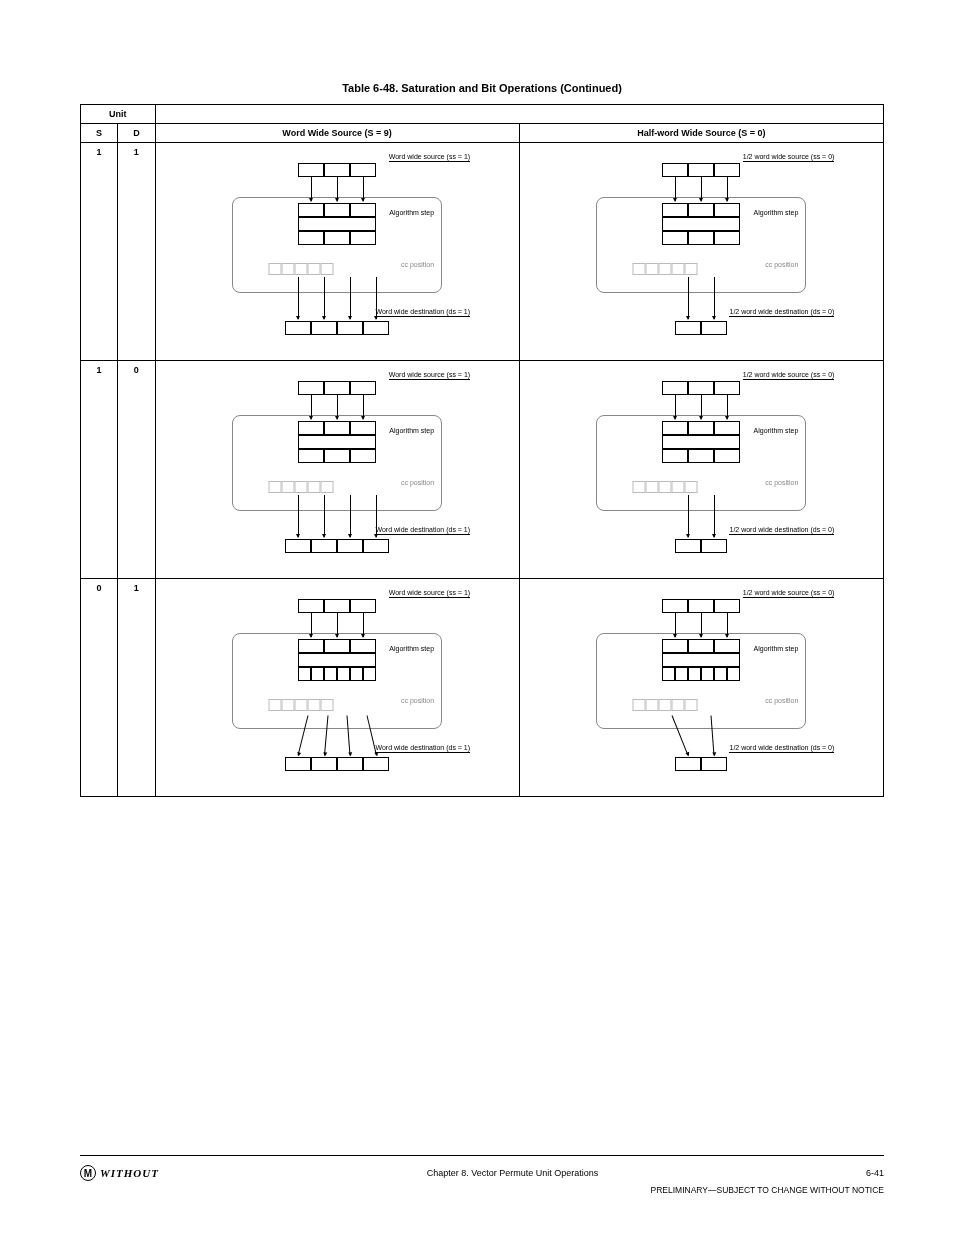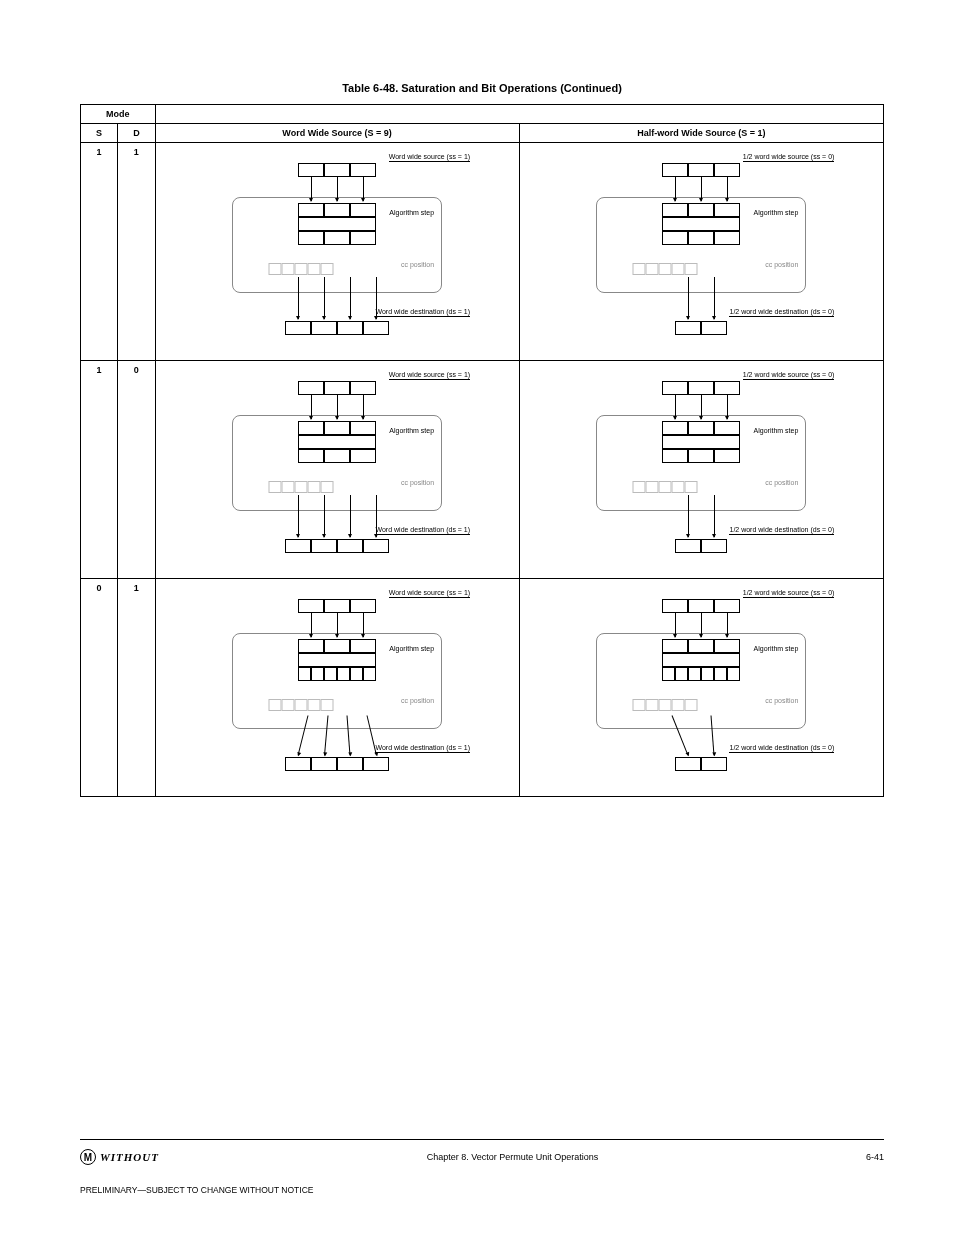--- a/index.html
+++ b/index.html
@@ -98,7 +98,7 @@
       </colgroup>
     <thead>
       <tr>
-        <th colspan="2">Mode</th>
+        <th colspan="2">Unit</th>
         <th colspan="2"></th>
       </tr>
       <tr>

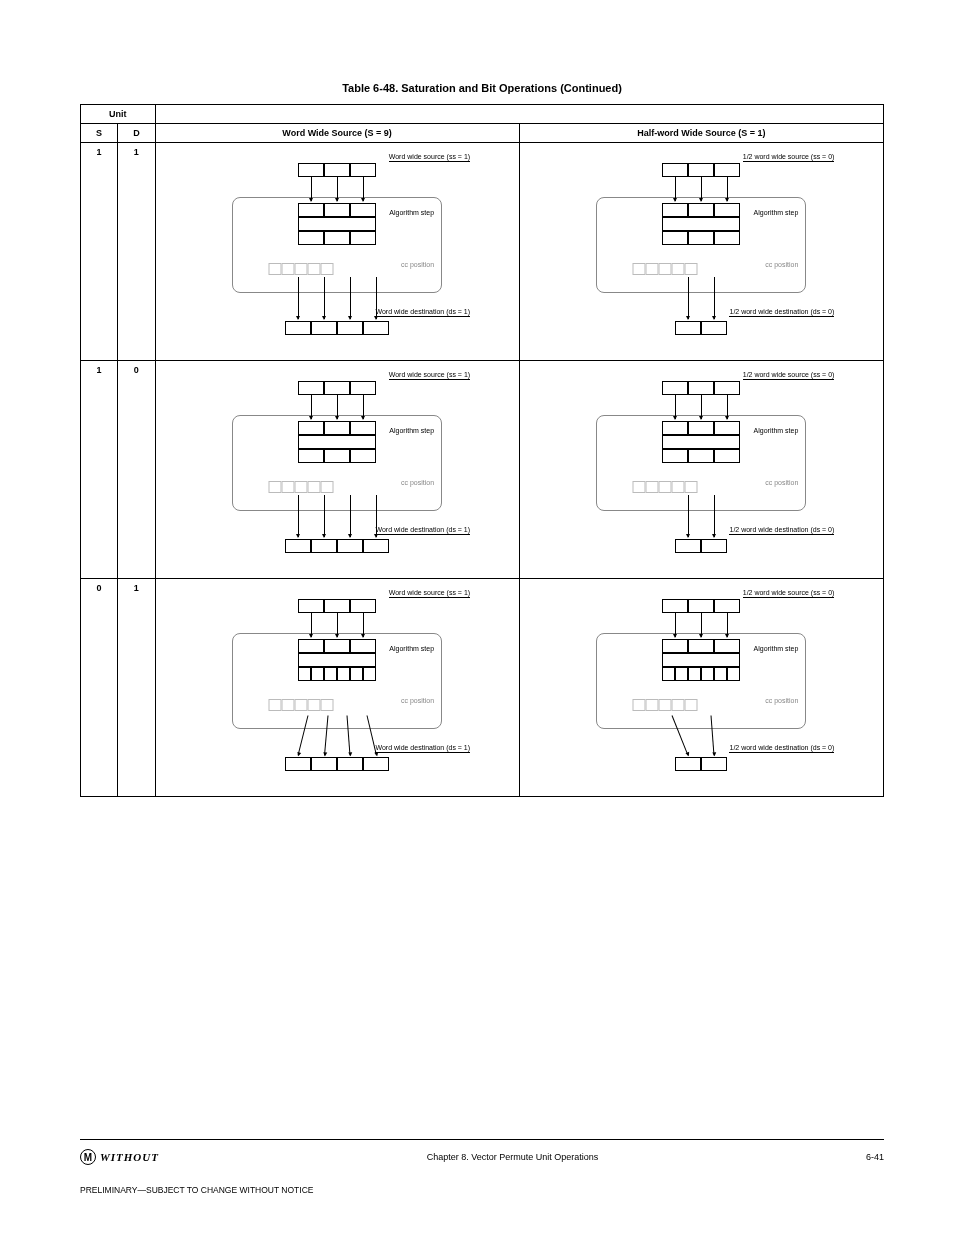--- a/index.html
+++ b/index.html
@@ -105,7 +105,7 @@
         <th>S</th>
         <th>D</th>
         <th>Word Wide Source (S = 9)</th>
-        <th>Half-word Wide Source (S = 1)</th>
+        <th>Half-word Wide Source (S = 0)</th>
       </tr>
     </thead>
     <tbody id="tbody">

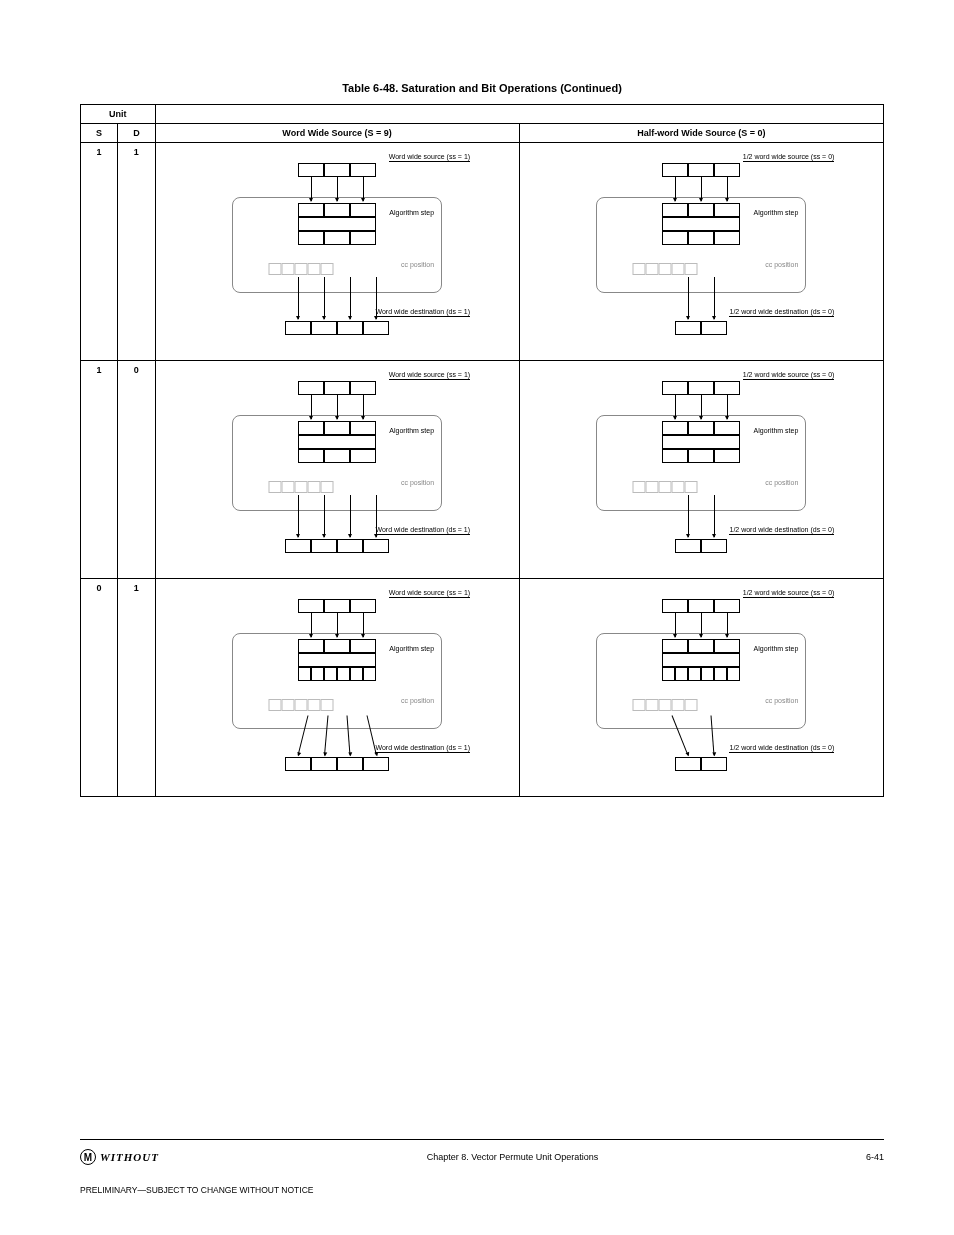--- a/index.html
+++ b/index.html
@@ -422,7 +422,7 @@
       <span>Chapter 8.  Vector Permute Unit Operations</span>
       <span>6-41</span>
     </div>
-    <div style="text-align:left;font-size:8.5px;margin-top:20px;">PRELIMINARY—SUBJECT TO CHANGE WITHOUT NOTICE</div>
+    <div style="text-align:right;font-size:8.5px;margin-top:4px;">PRELIMINARY—SUBJECT TO CHANGE WITHOUT NOTICE</div>
   </div>
 </div>
 

